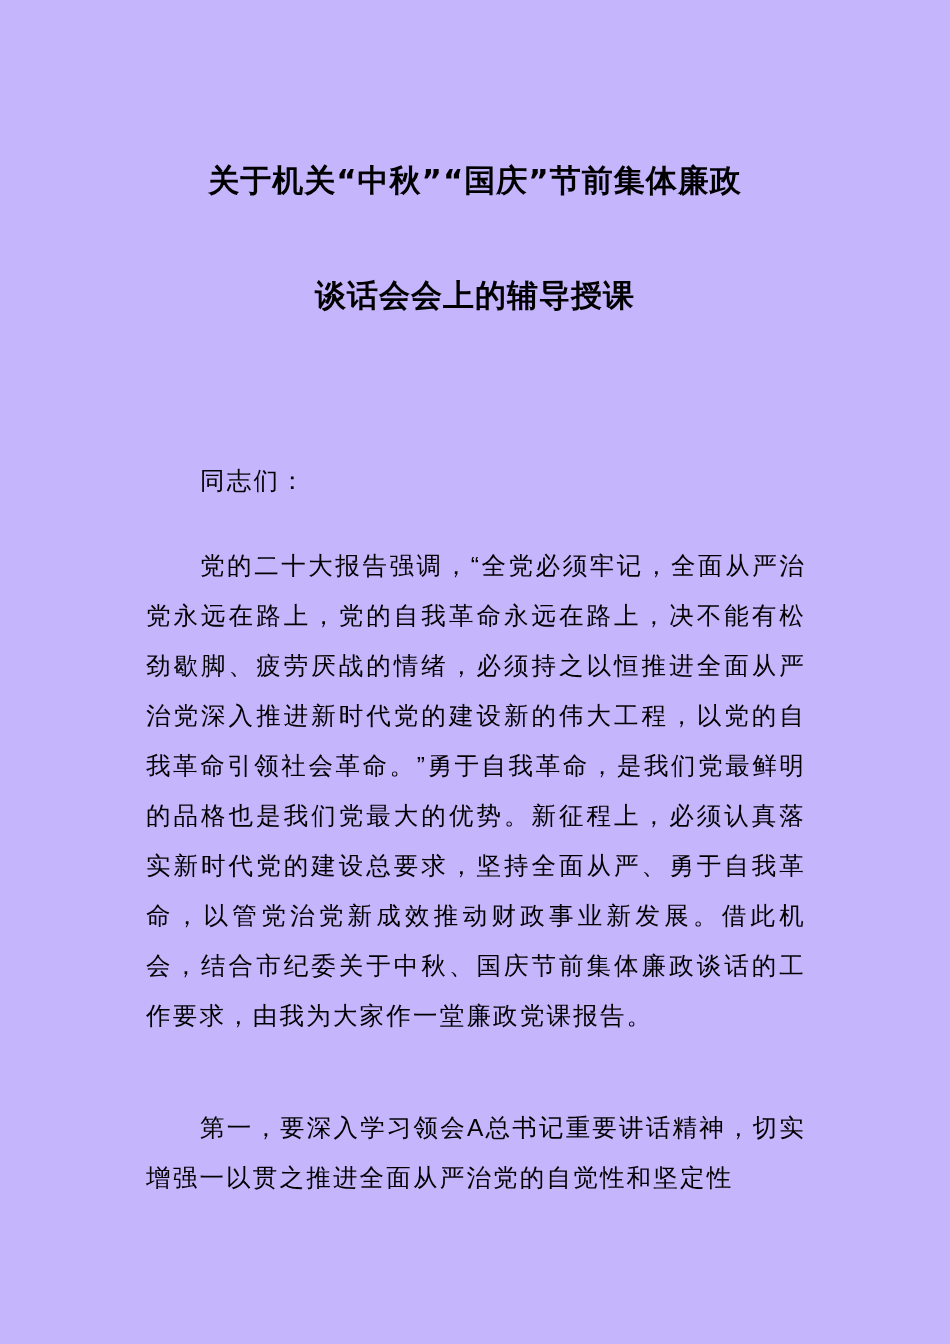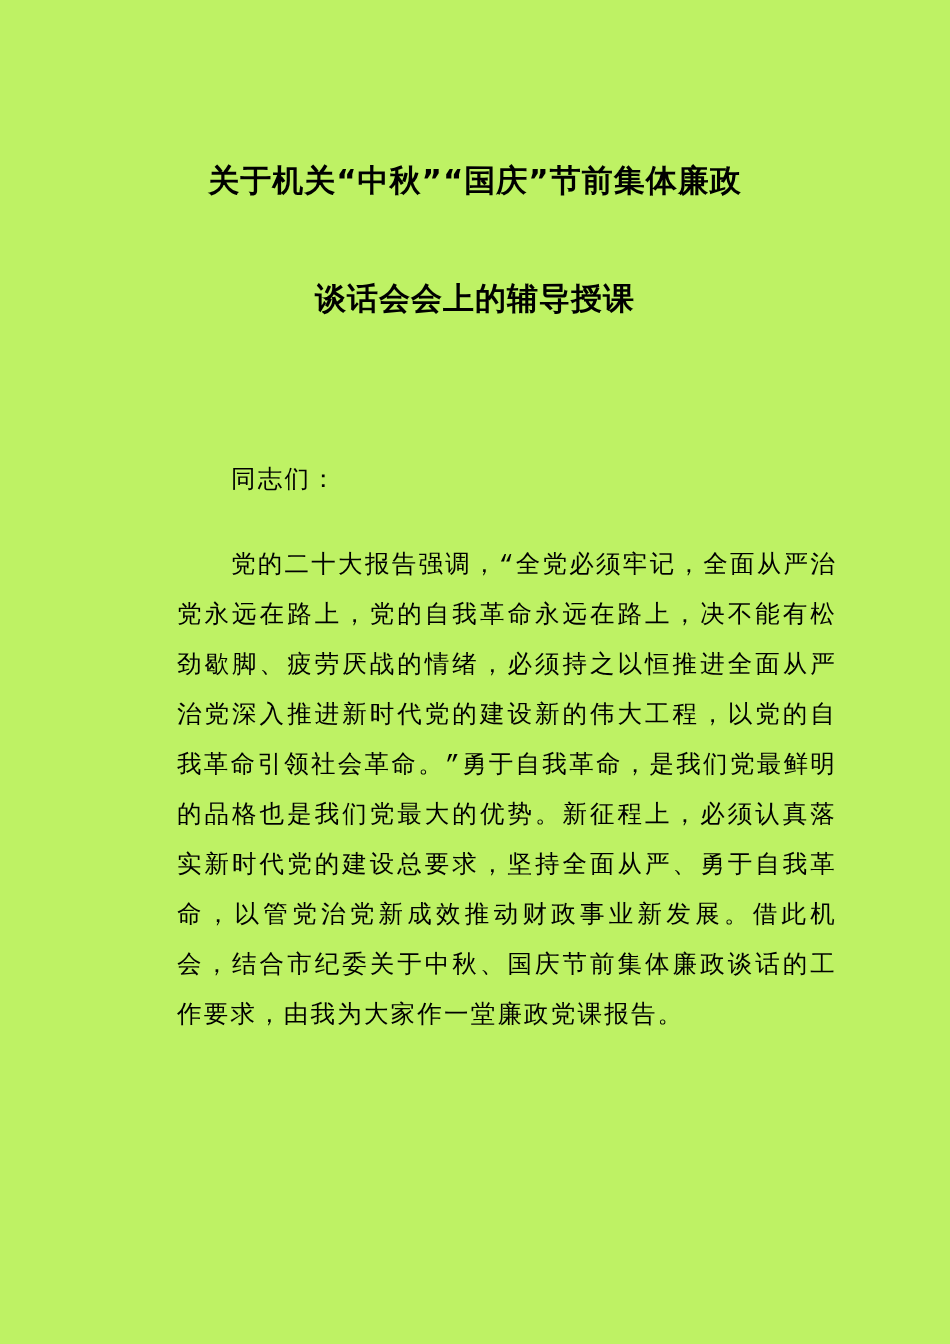--- a/index.html
+++ b/index.html
@@ -19,7 +19,7 @@
       left: 0; top: 0;
       width: 950px;
       height: 1344px;
-      background: #bef264;
+      background: #c4b5fd;
     }
     .title-line {
       position: absolute;

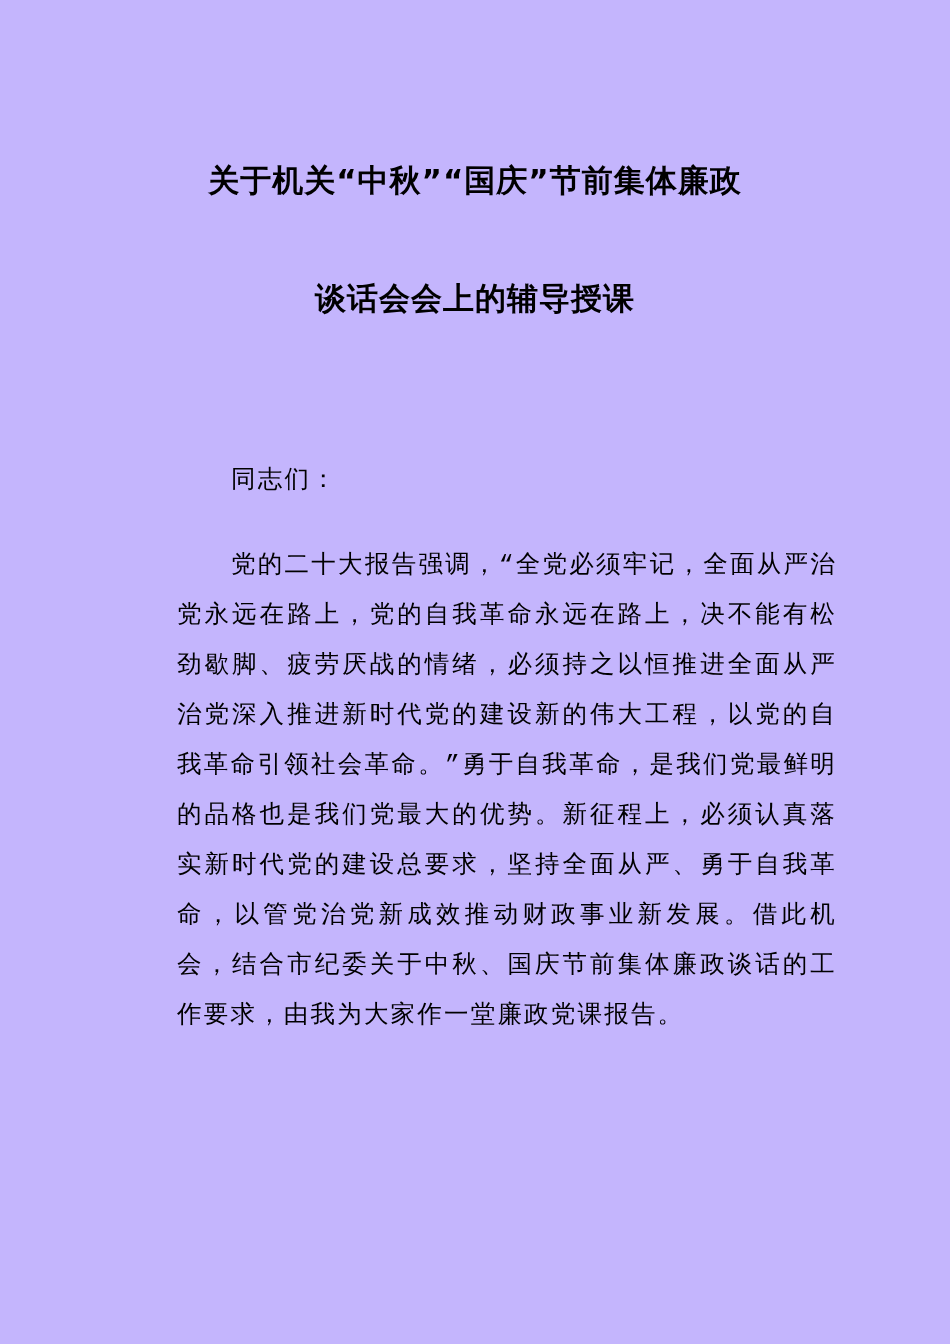--- a/index.html
+++ b/index.html
@@ -33,7 +33,7 @@
       line-height: 40px;
     }
     .title-1 { top: 160px; }
-    .title-2 { top: 278px; }
+    .title-2 { top: 278px; font-family: Liberation Mono, monospace; }
     .body-text {
       position: absolute;
       left: 146px;

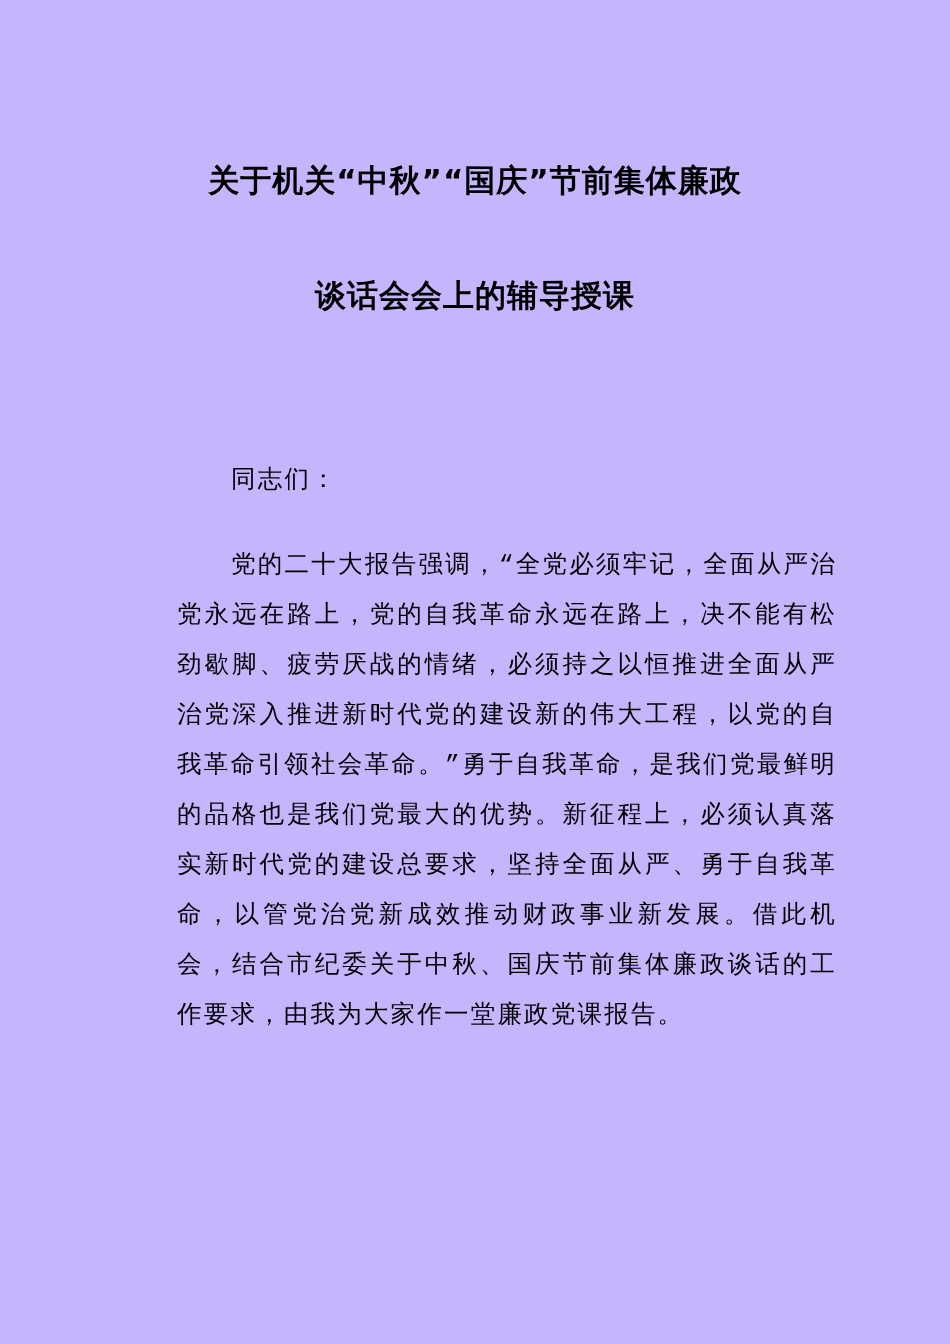--- a/index.html
+++ b/index.html
@@ -38,13 +38,12 @@
       position: absolute;
       left: 146px;
       width: 660px;
-      font-family: Liberation Mono, monospace;
+      font-family: Liberation Sans, sans-serif;
       font-size: 24.5px;
       line-height: 50px;
       letter-spacing: 2.2px;
       text-align: justify;
       text-align-last: left;
-      margin-left: 31px;
     }
     .salutation { top: 456px; }
     .para-1 { top: 541px; }

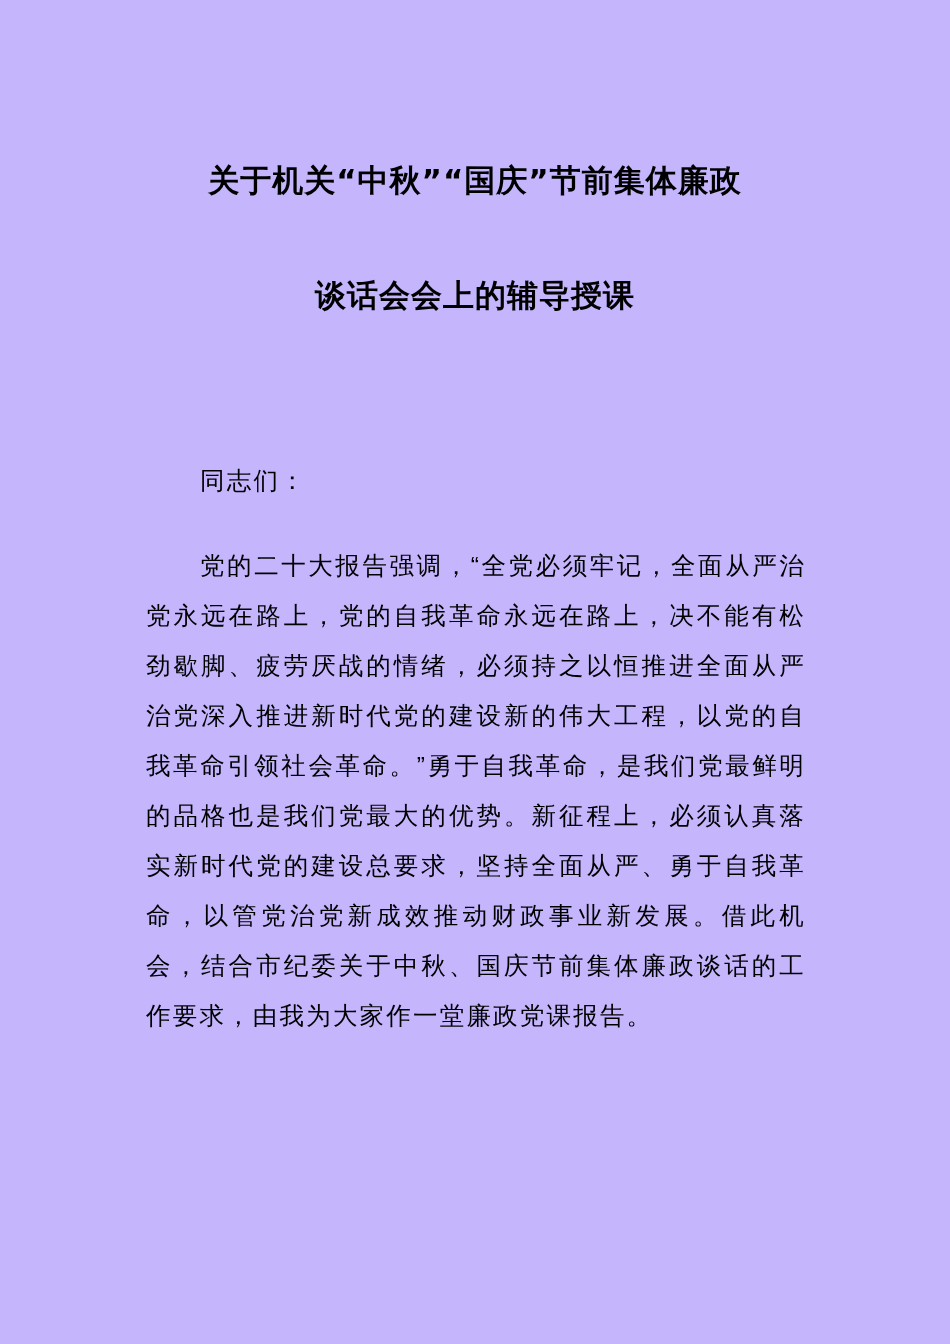--- a/index.html
+++ b/index.html
@@ -61,6 +61,7 @@
 
   <div class="body-text para-1 indent">党的二十大报告强调，“全党必须牢记，全面从严治党永远在路上，党的自我革命永远在路上，决不能有松劲歇脚、疲劳厌战的情绪，必须持之以恒推进全面从严治党深入推进新时代党的建设新的伟大工程，以党的自我革命引领社会革命。”勇于自我革命，是我们党最鲜明的品格也是我们党最大的优势。新征程上，必须认真落实新时代党的建设总要求，坚持全面从严、勇于自我革命，以管党治党新成效推动财政事业新发展。借此机会，结合市纪委关于中秋、国庆节前集体廉政谈话的工作要求，由我为大家作一堂廉政党课报告。</div>
 
+  <div class="body-text para-2 indent">第一，要深入学习领会A总书记重要讲话精神，切实增强一以贯之推进全面从严治党的自觉性和坚定性</div>
 </div>
 
 </body></html>

